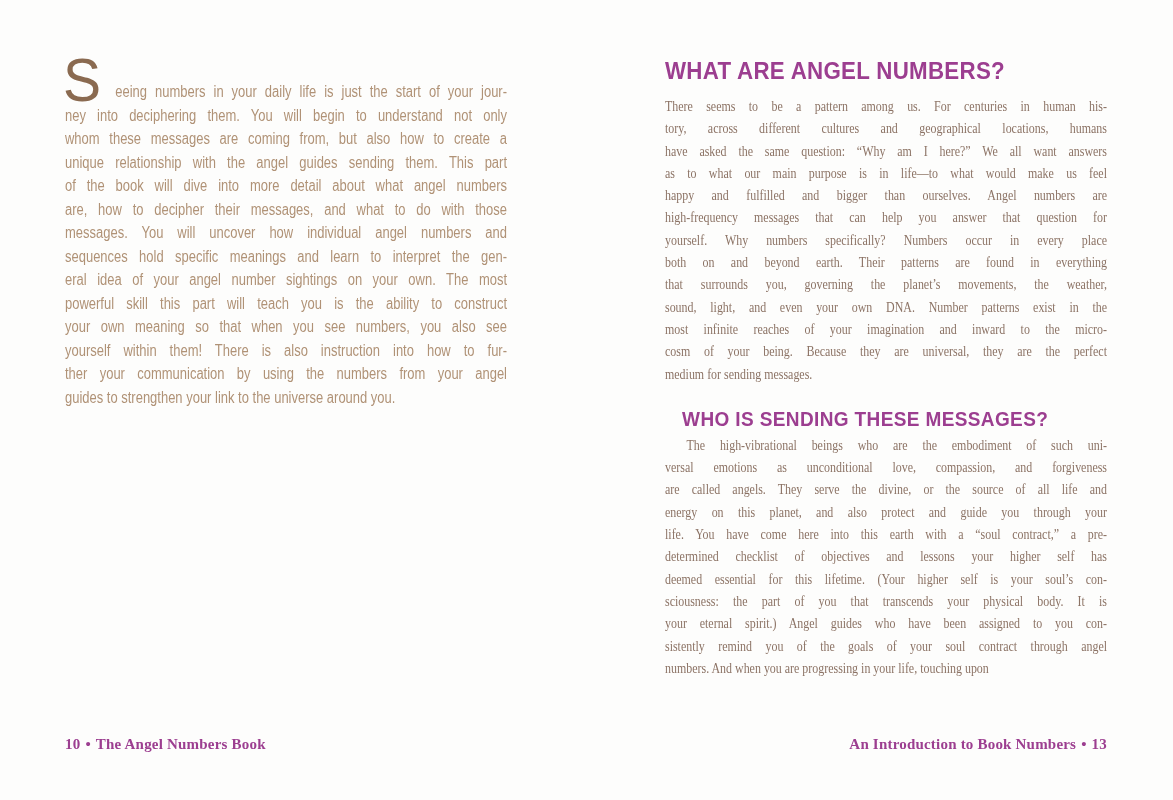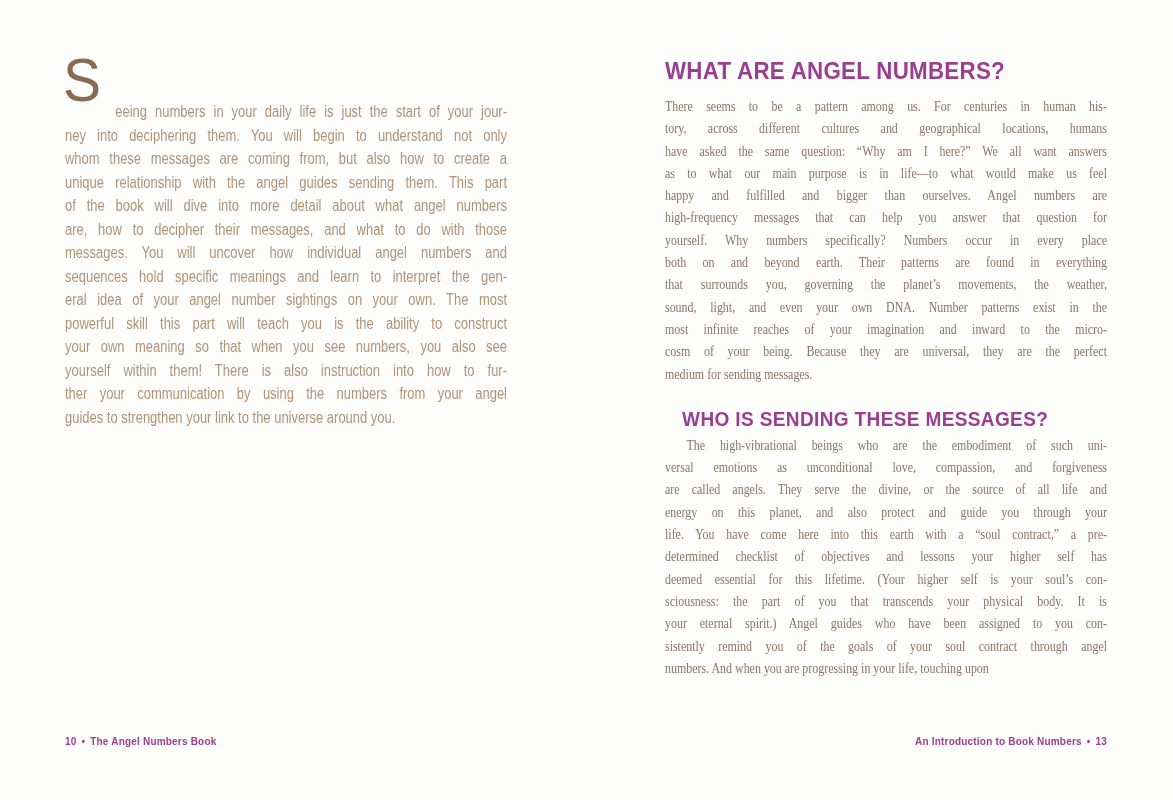--- a/index.html
+++ b/index.html
@@ -30,7 +30,7 @@
   #left-body {
     position: absolute;
     left: 65px;
-    top: 100px;
+    top: 80px;
     width: 442px;
     font-family: "Liberation Sans", sans-serif;
     font-size: 16px;

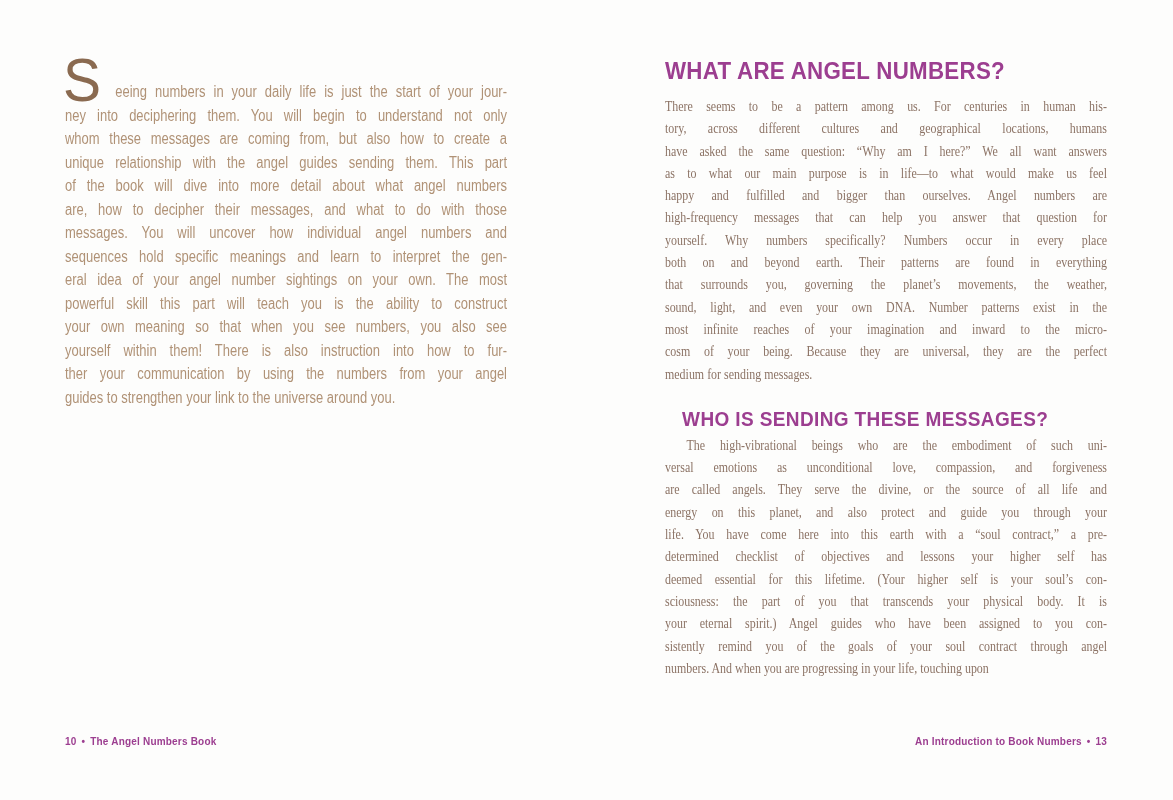--- a/index.html
+++ b/index.html
@@ -116,8 +116,8 @@
     position: absolute;
     top: 736px;
     width: 442px;
-    font-family: Liberation Sans, sans-serif;
-    font-size: 10px;
+    font-family: Liberation Serif, serif;
+    font-size: 15px;
     font-weight: 700;
     letter-spacing: 0.2px;
     color: #9c3e90;

